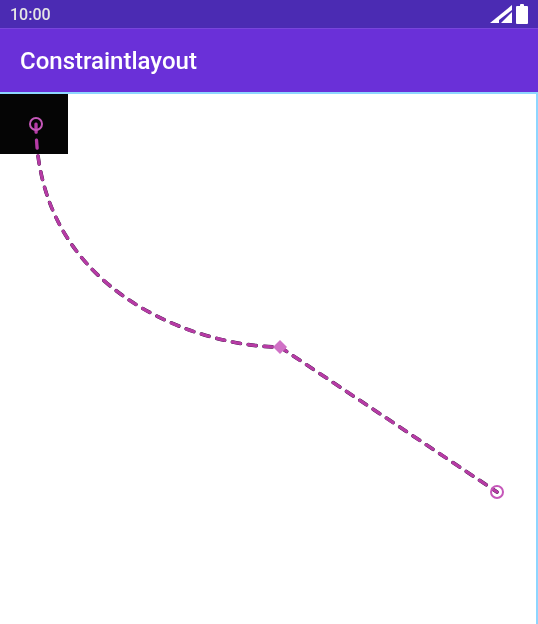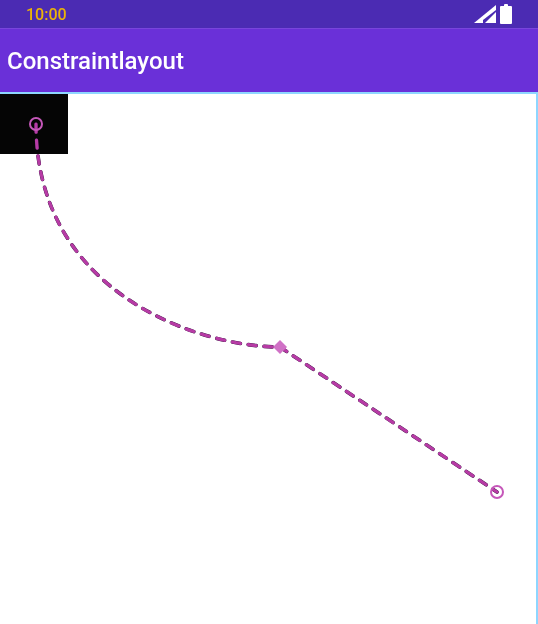--- a/index.html
+++ b/index.html
@@ -8,11 +8,11 @@
     .status-bar {
       height: 28px;
       background: #4B2BB3;
-      color: #eab308;
+      color: #e5e5e5;
       display: flex;
       align-items: center;
       justify-content: space-between;
-      padding: 0 26px;
+      padding: 0 10px;
       font-size: 16px;
       font-weight: 500;
     }

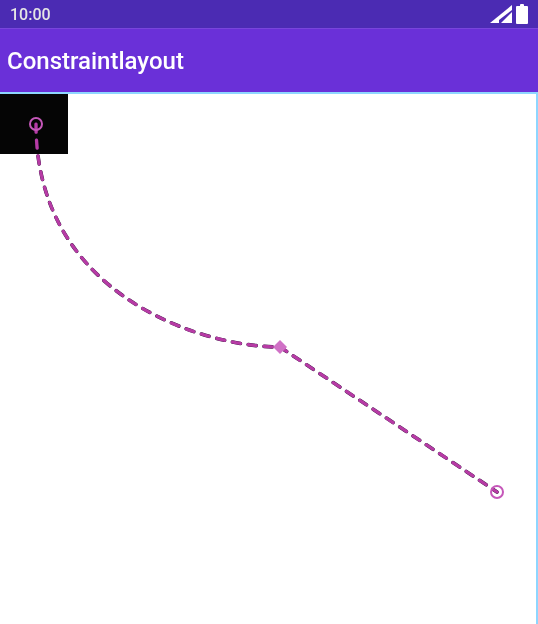--- a/index.html
+++ b/index.html
@@ -25,7 +25,7 @@
       border-top: 1px solid rgba(255,255,255,0.1);
       display: flex;
       align-items: center;
-      padding-left: 7px;
+      padding-left: 20px;
     }
     .app-bar-title {
       color: #fff;

